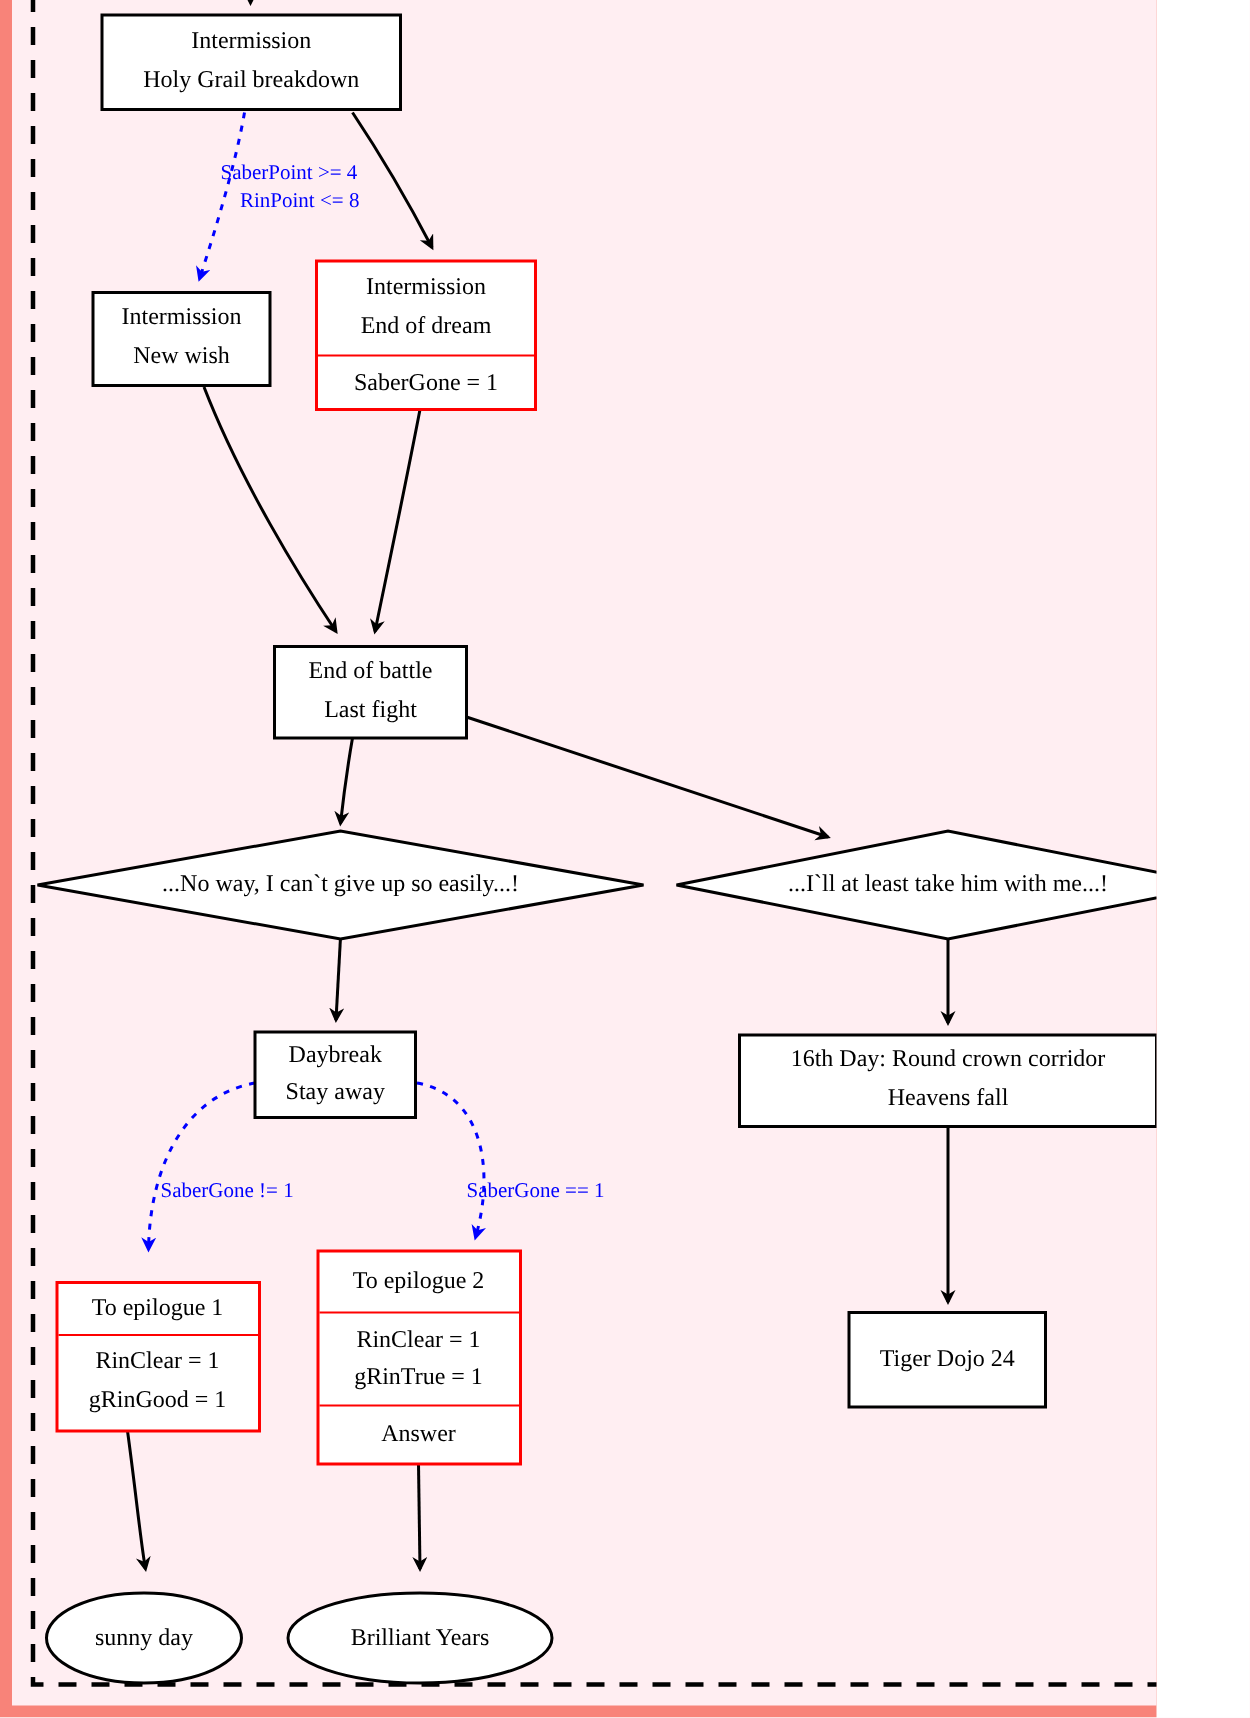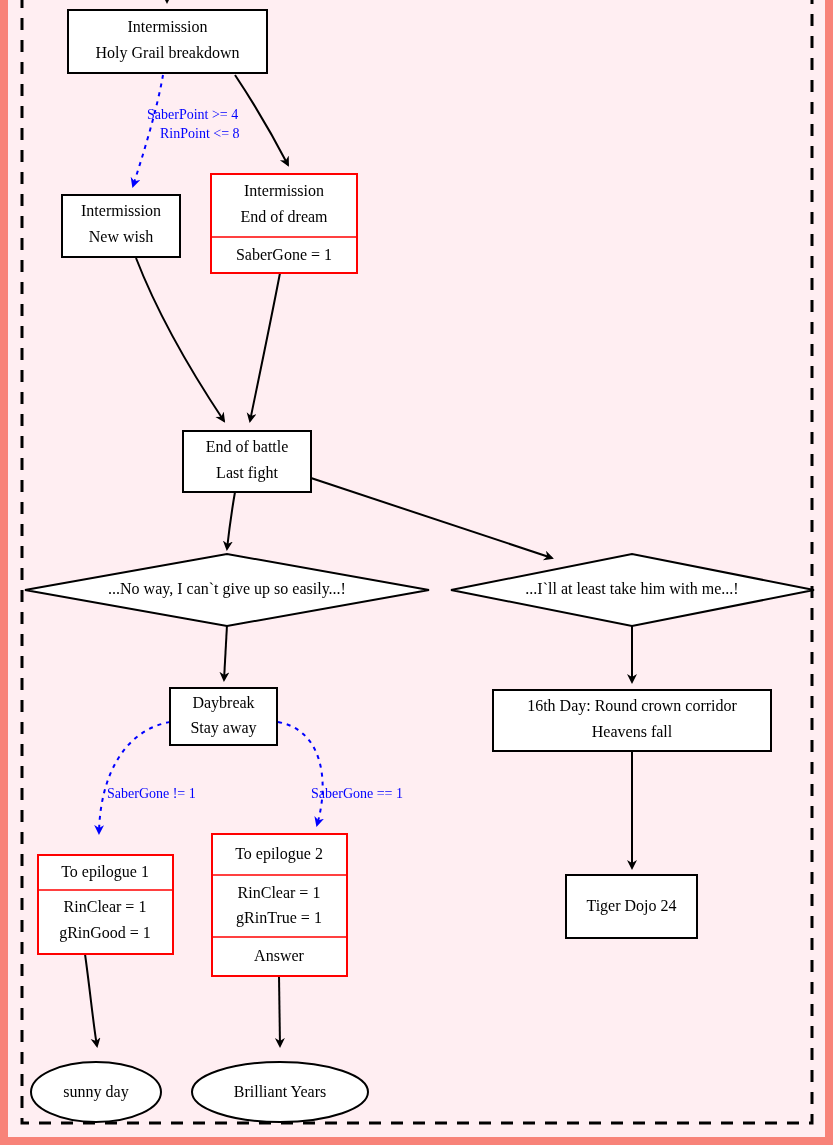--- a/index.html
+++ b/index.html
@@ -9,7 +9,7 @@
   }
   #canvas-wrap {
     position: relative;
-    width: 833px;
+    width: 771px;
     height: 1145px;
     overflow: hidden;
     font-family: "Liberation Serif", "DejaVu Serif", serif;

